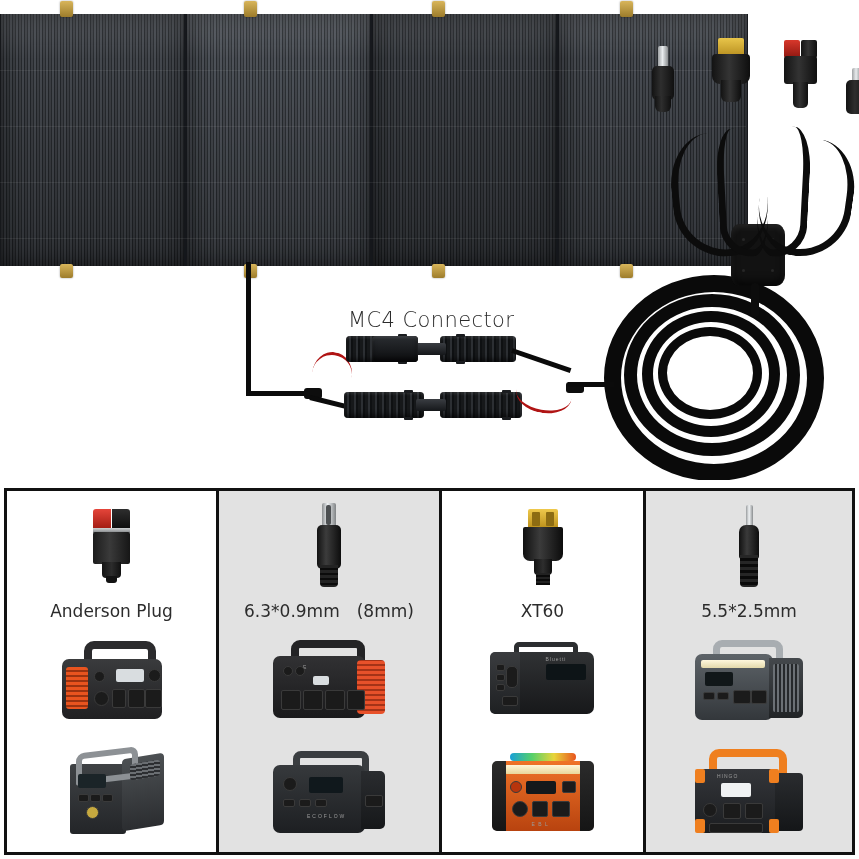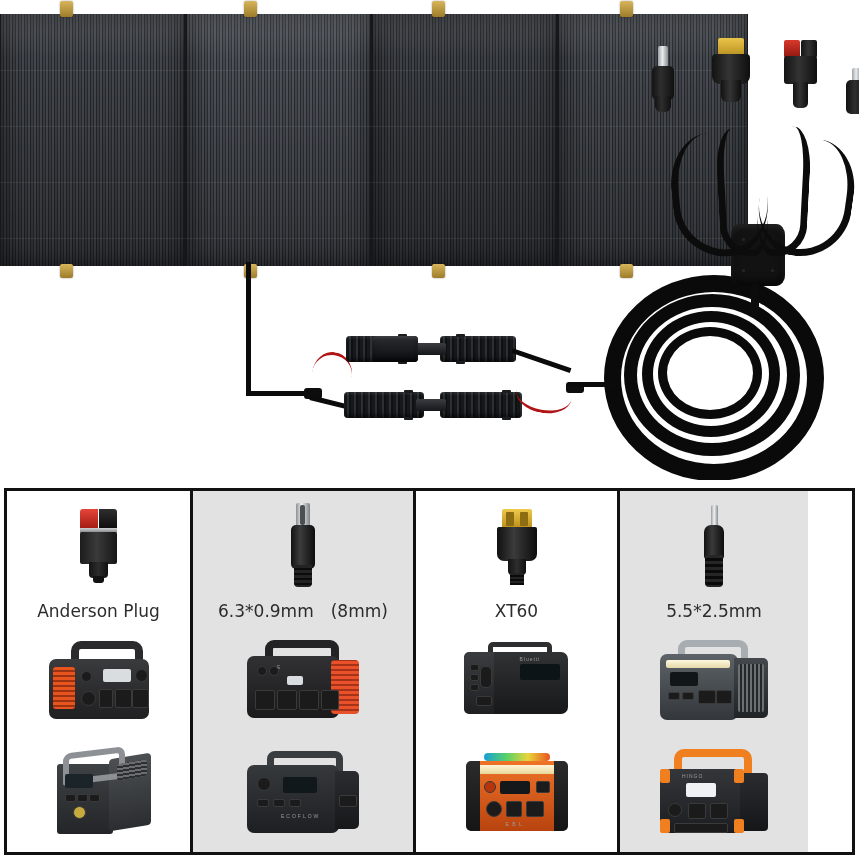--- a/index.html
+++ b/index.html
@@ -168,6 +168,7 @@
     <div class="redwire" style="left:516px;top:376px;width:56px;height:34px;border-left:0;border-right:0;border-bottom:0;transform:rotate(-170deg);"></div>
     <div class="nub" style="left:566px;top:382px;"></div>
 
+    <div id="mc4-label">MC4 Connector</div>
 
     <div id="coil">
       <div class="ring" style="left:0;top:0;width:186px;height:172px;border-width:17px;"></div>

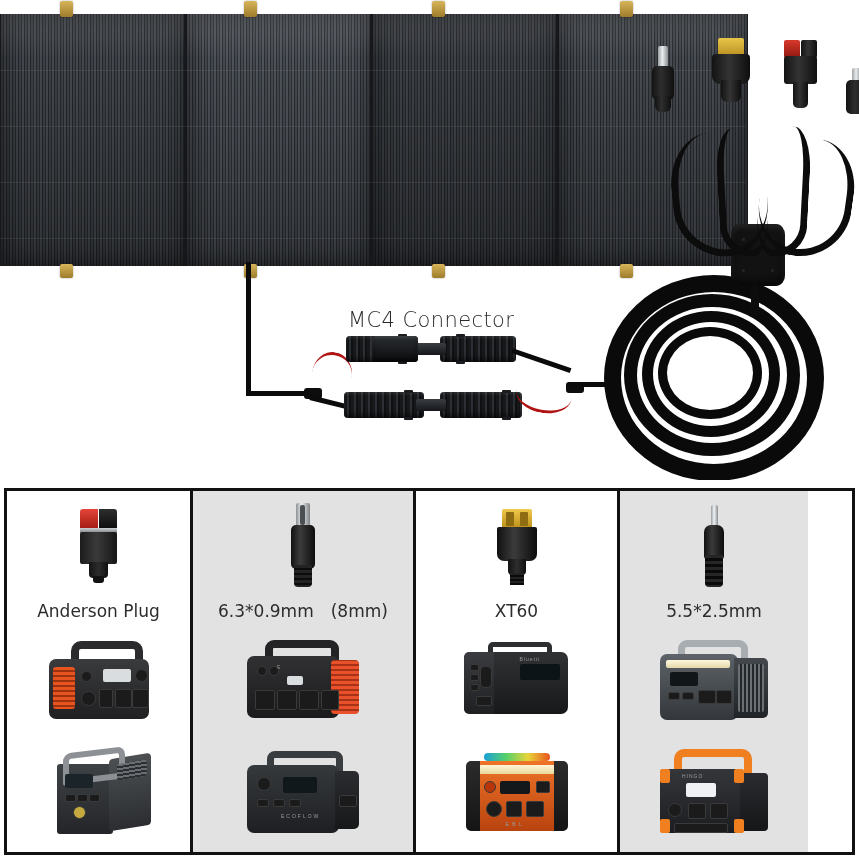--- a/index.html
+++ b/index.html
@@ -219,7 +219,7 @@
 
   <div id="grid">
 
-    <div class="col white" style="width:183px;">
+    <div class="col white" style="width:209px;">
       <div class="conn-art">
         <div style="position:absolute;left:50%;top:18px;transform:translateX(-50%);width:42px;height:74px;">
           <div style="position:absolute;left:2px;top:0;width:18px;height:20px;background:linear-gradient(180deg,#e5453a,#a11b12);border-radius:3px 0 0 0;"></div>

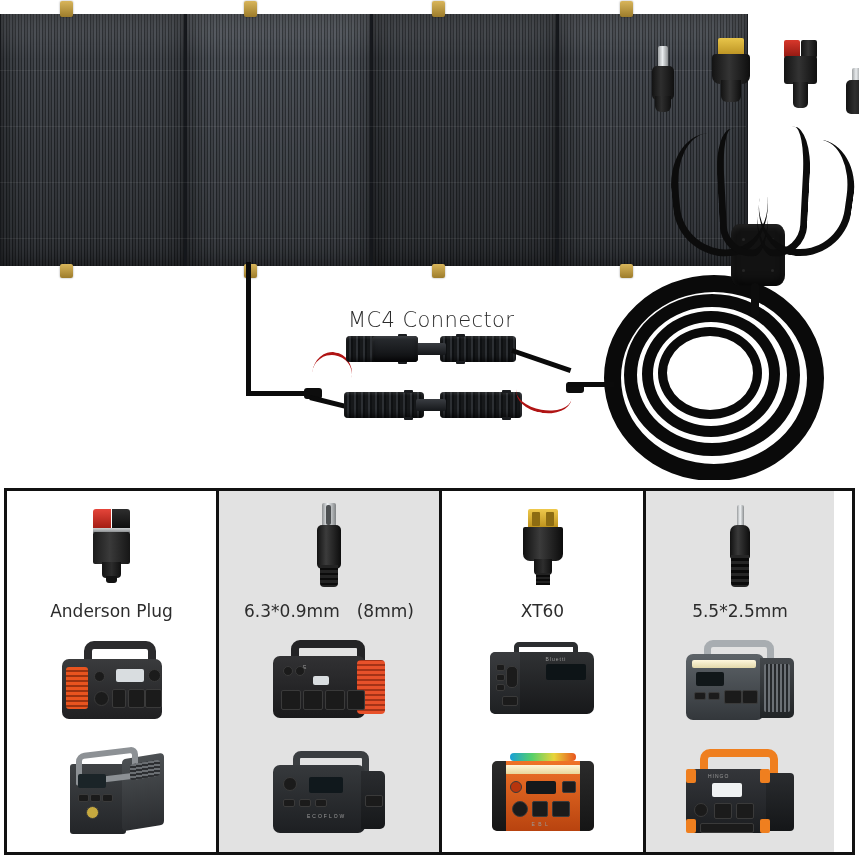--- a/index.html
+++ b/index.html
@@ -351,7 +351,7 @@
       </div>
     </div>
 
-    <div class="col grey" style="width:191px;">
+    <div class="col grey" style="width:209px;">
       <div class="conn-art">
         <div style="position:absolute;left:50%;top:14px;transform:translateX(-50%);width:28px;height:84px;">
           <div style="position:absolute;left:11px;top:0;width:7px;height:24px;background:linear-gradient(90deg,#9a9d9f,#f0f3f5 45%,#8a8d8f);border-radius:2px;"></div>

